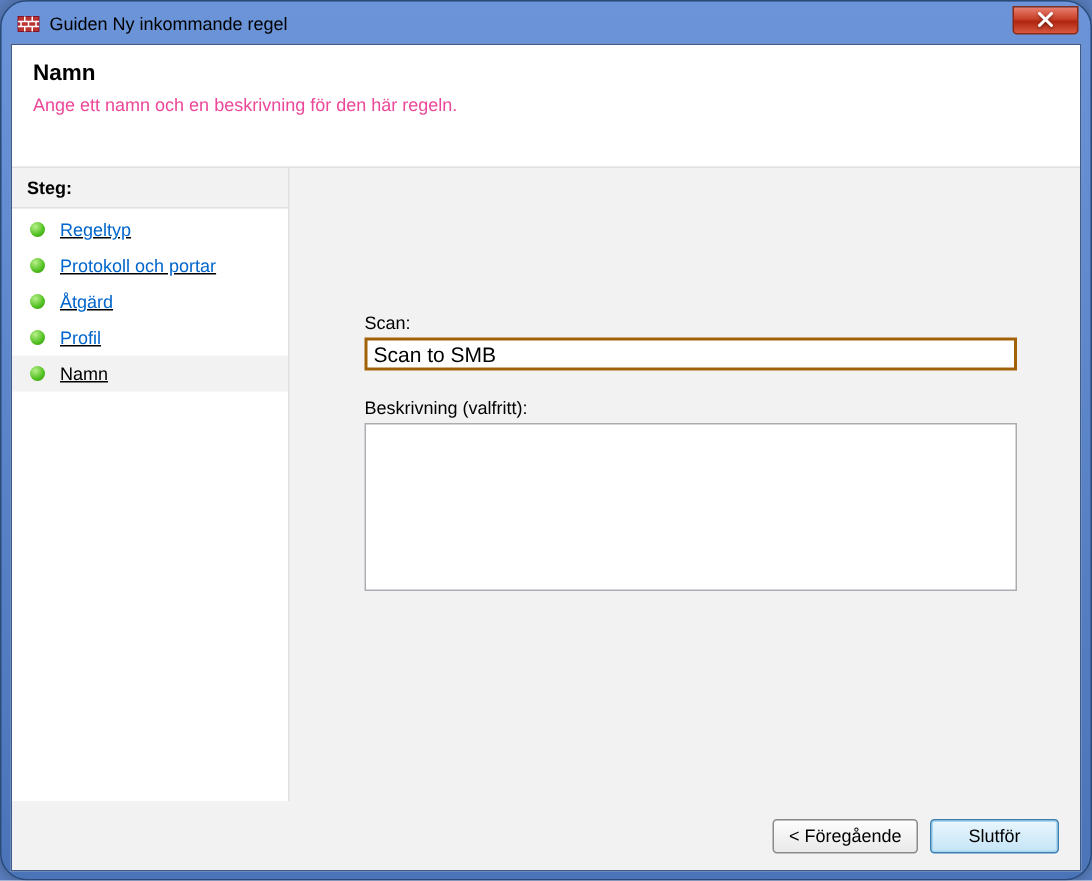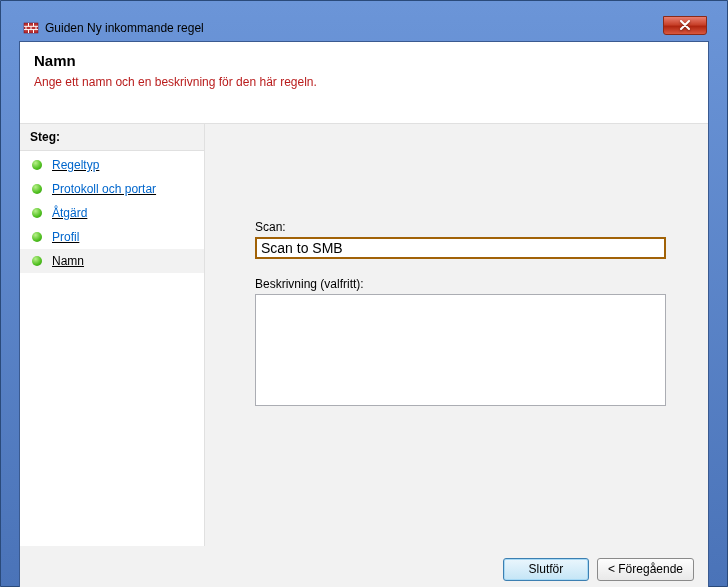--- a/index.html
+++ b/index.html
@@ -17,10 +17,10 @@
     height: 587px;
     background: linear-gradient(#6b95d8, #4a73b8);
     border: 1px solid #2a4a7a;
-    border-radius: 1px;
+    border-radius: 18px;
     box-shadow: 0 0 10px rgba(0,0,0,0.3);
     position: relative;
-    padding: 18px;
+    padding: 6px;
   }
   .titlebar {
     height: 22px;

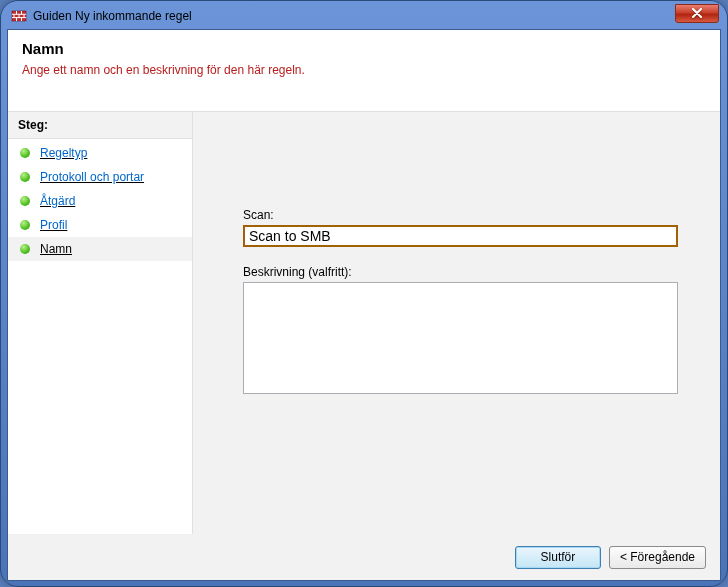--- a/index.html
+++ b/index.html
@@ -75,7 +75,7 @@
   .header p {
     margin: 0;
     font-size: 12px;
-    color: #b91c1c;
+    color: #ec4899;
   }
   .body {
     flex: 1;

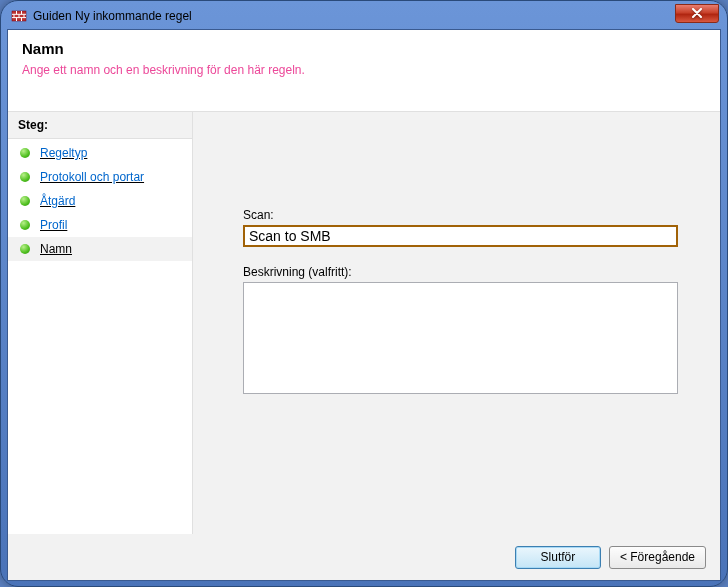--- a/index.html
+++ b/index.html
@@ -256,8 +256,8 @@
     </div>
 
     <div class="footer">
+      <button class="btn">&lt; Föregående</button>
       <button class="btn default">Slutför</button>
-      <button class="btn">&lt; Föregående</button>
     </div>
   </div>
 </div>

